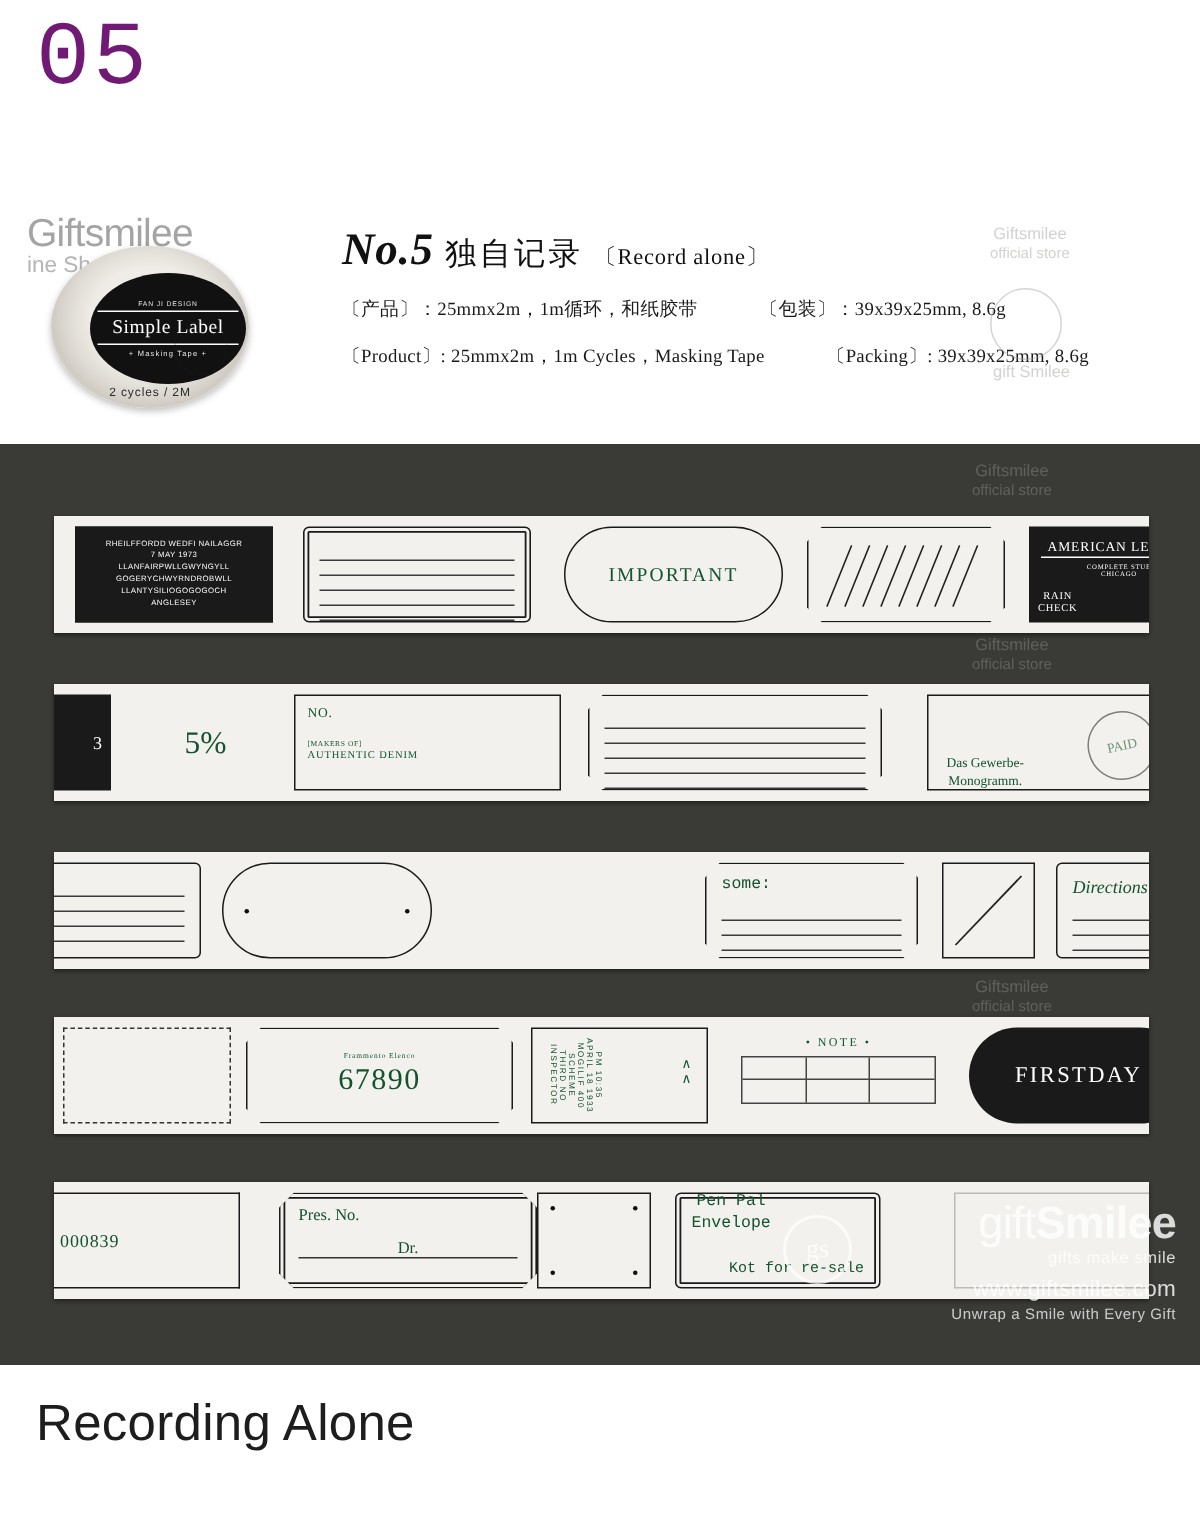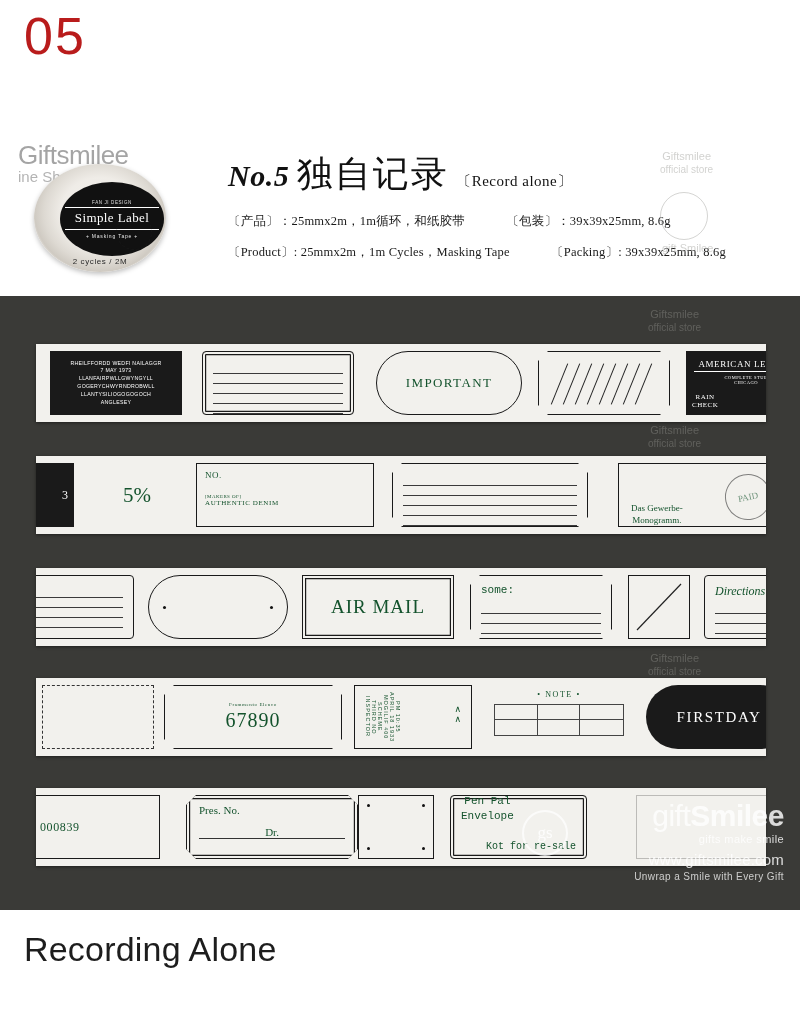--- a/index.html
+++ b/index.html
@@ -20,11 +20,11 @@
     position: absolute;
     left: 24px;
     top: 10px;
-    font-size: 52px;
+    font-size: 60px;
     font-weight: 400;
-    color: #b91c1c;
+    color: #701a75;
     letter-spacing: 2px;
-    font-family: Liberation Sans, sans-serif;
+    font-family: Liberation Mono, monospace;
     line-height: 1;
   }
 

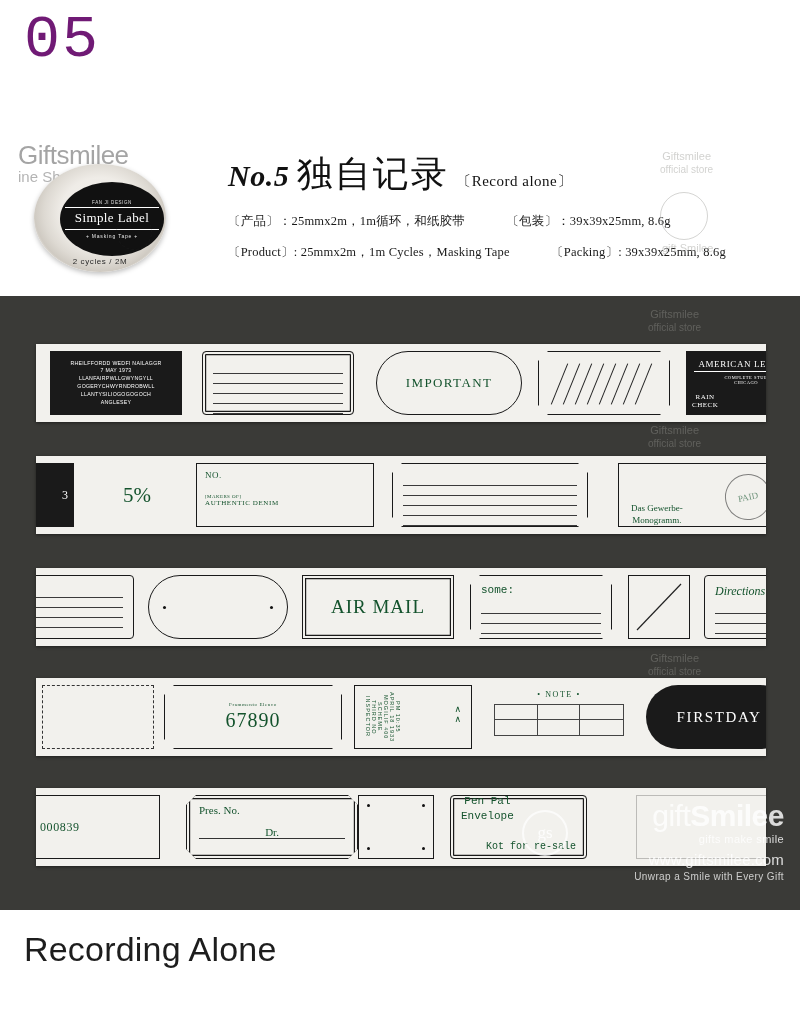--- a/index.html
+++ b/index.html
@@ -148,7 +148,7 @@
     letter-spacing: 0.5px;
   }
   .main-title .cn {
-    font-size: 36px;
+    font-size: 21px;
     letter-spacing: 2px;
   }
   .main-title .alt {

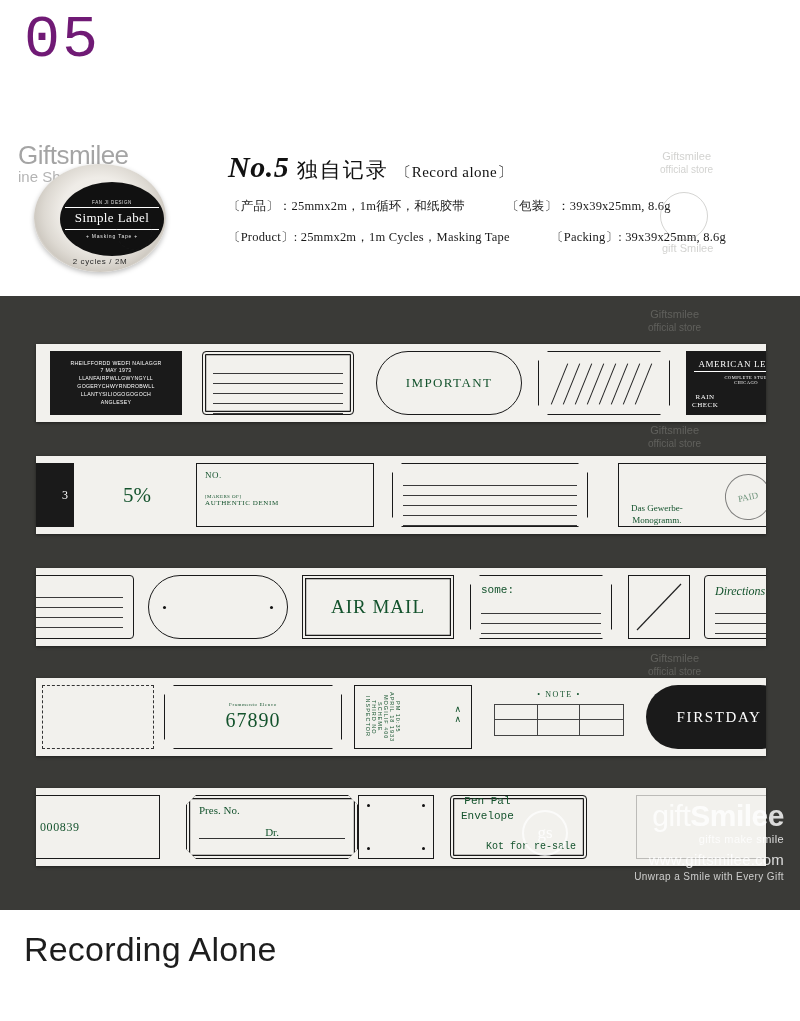--- a/index.html
+++ b/index.html
@@ -496,7 +496,6 @@
       <div class="corner-dot" style="right:14px; top:30px;"></div>
     </div>
 
-    <div class="lbl bd-dbl" style="left:266px; width:152px; font-size:19px; letter-spacing:1px;">AIR  MAIL</div>
 
     <div class="lbl bd oct" style="left:434px; width:142px; align-items:flex-start; justify-content:flex-start; padding:8px 10px;">
       <div style="font-family:'Liberation Mono',monospace; font-size:11px;">some:</div>

